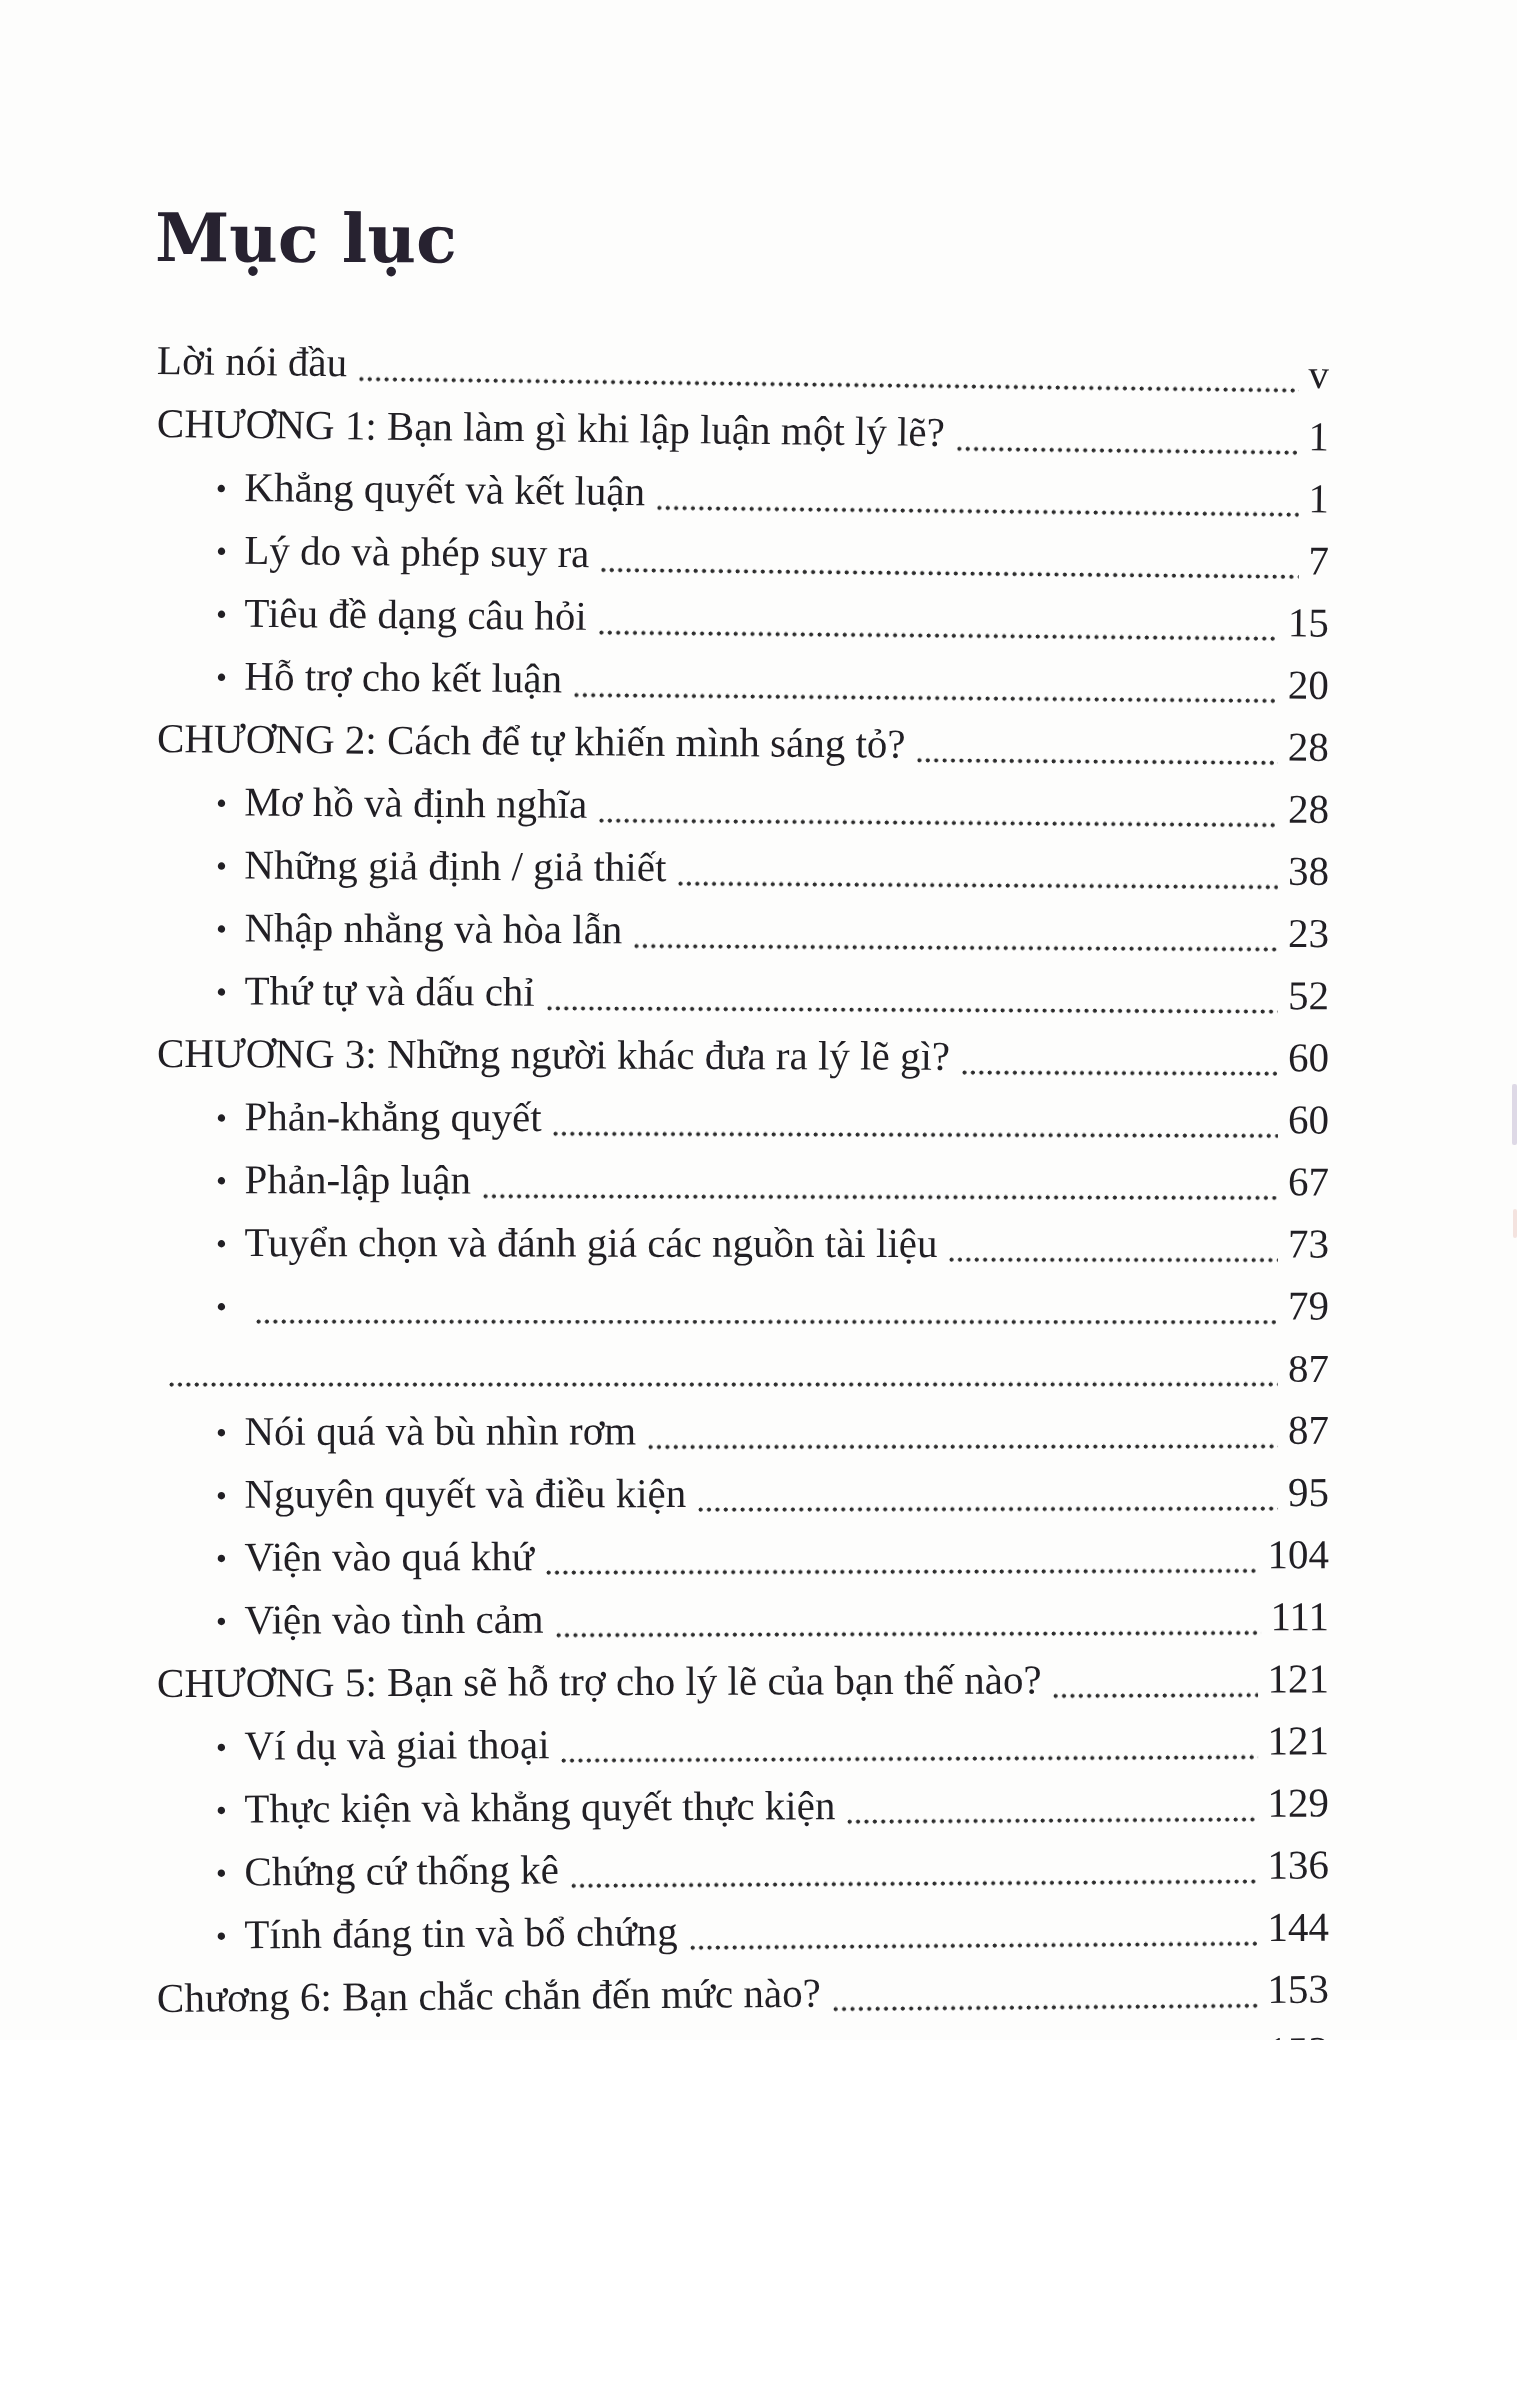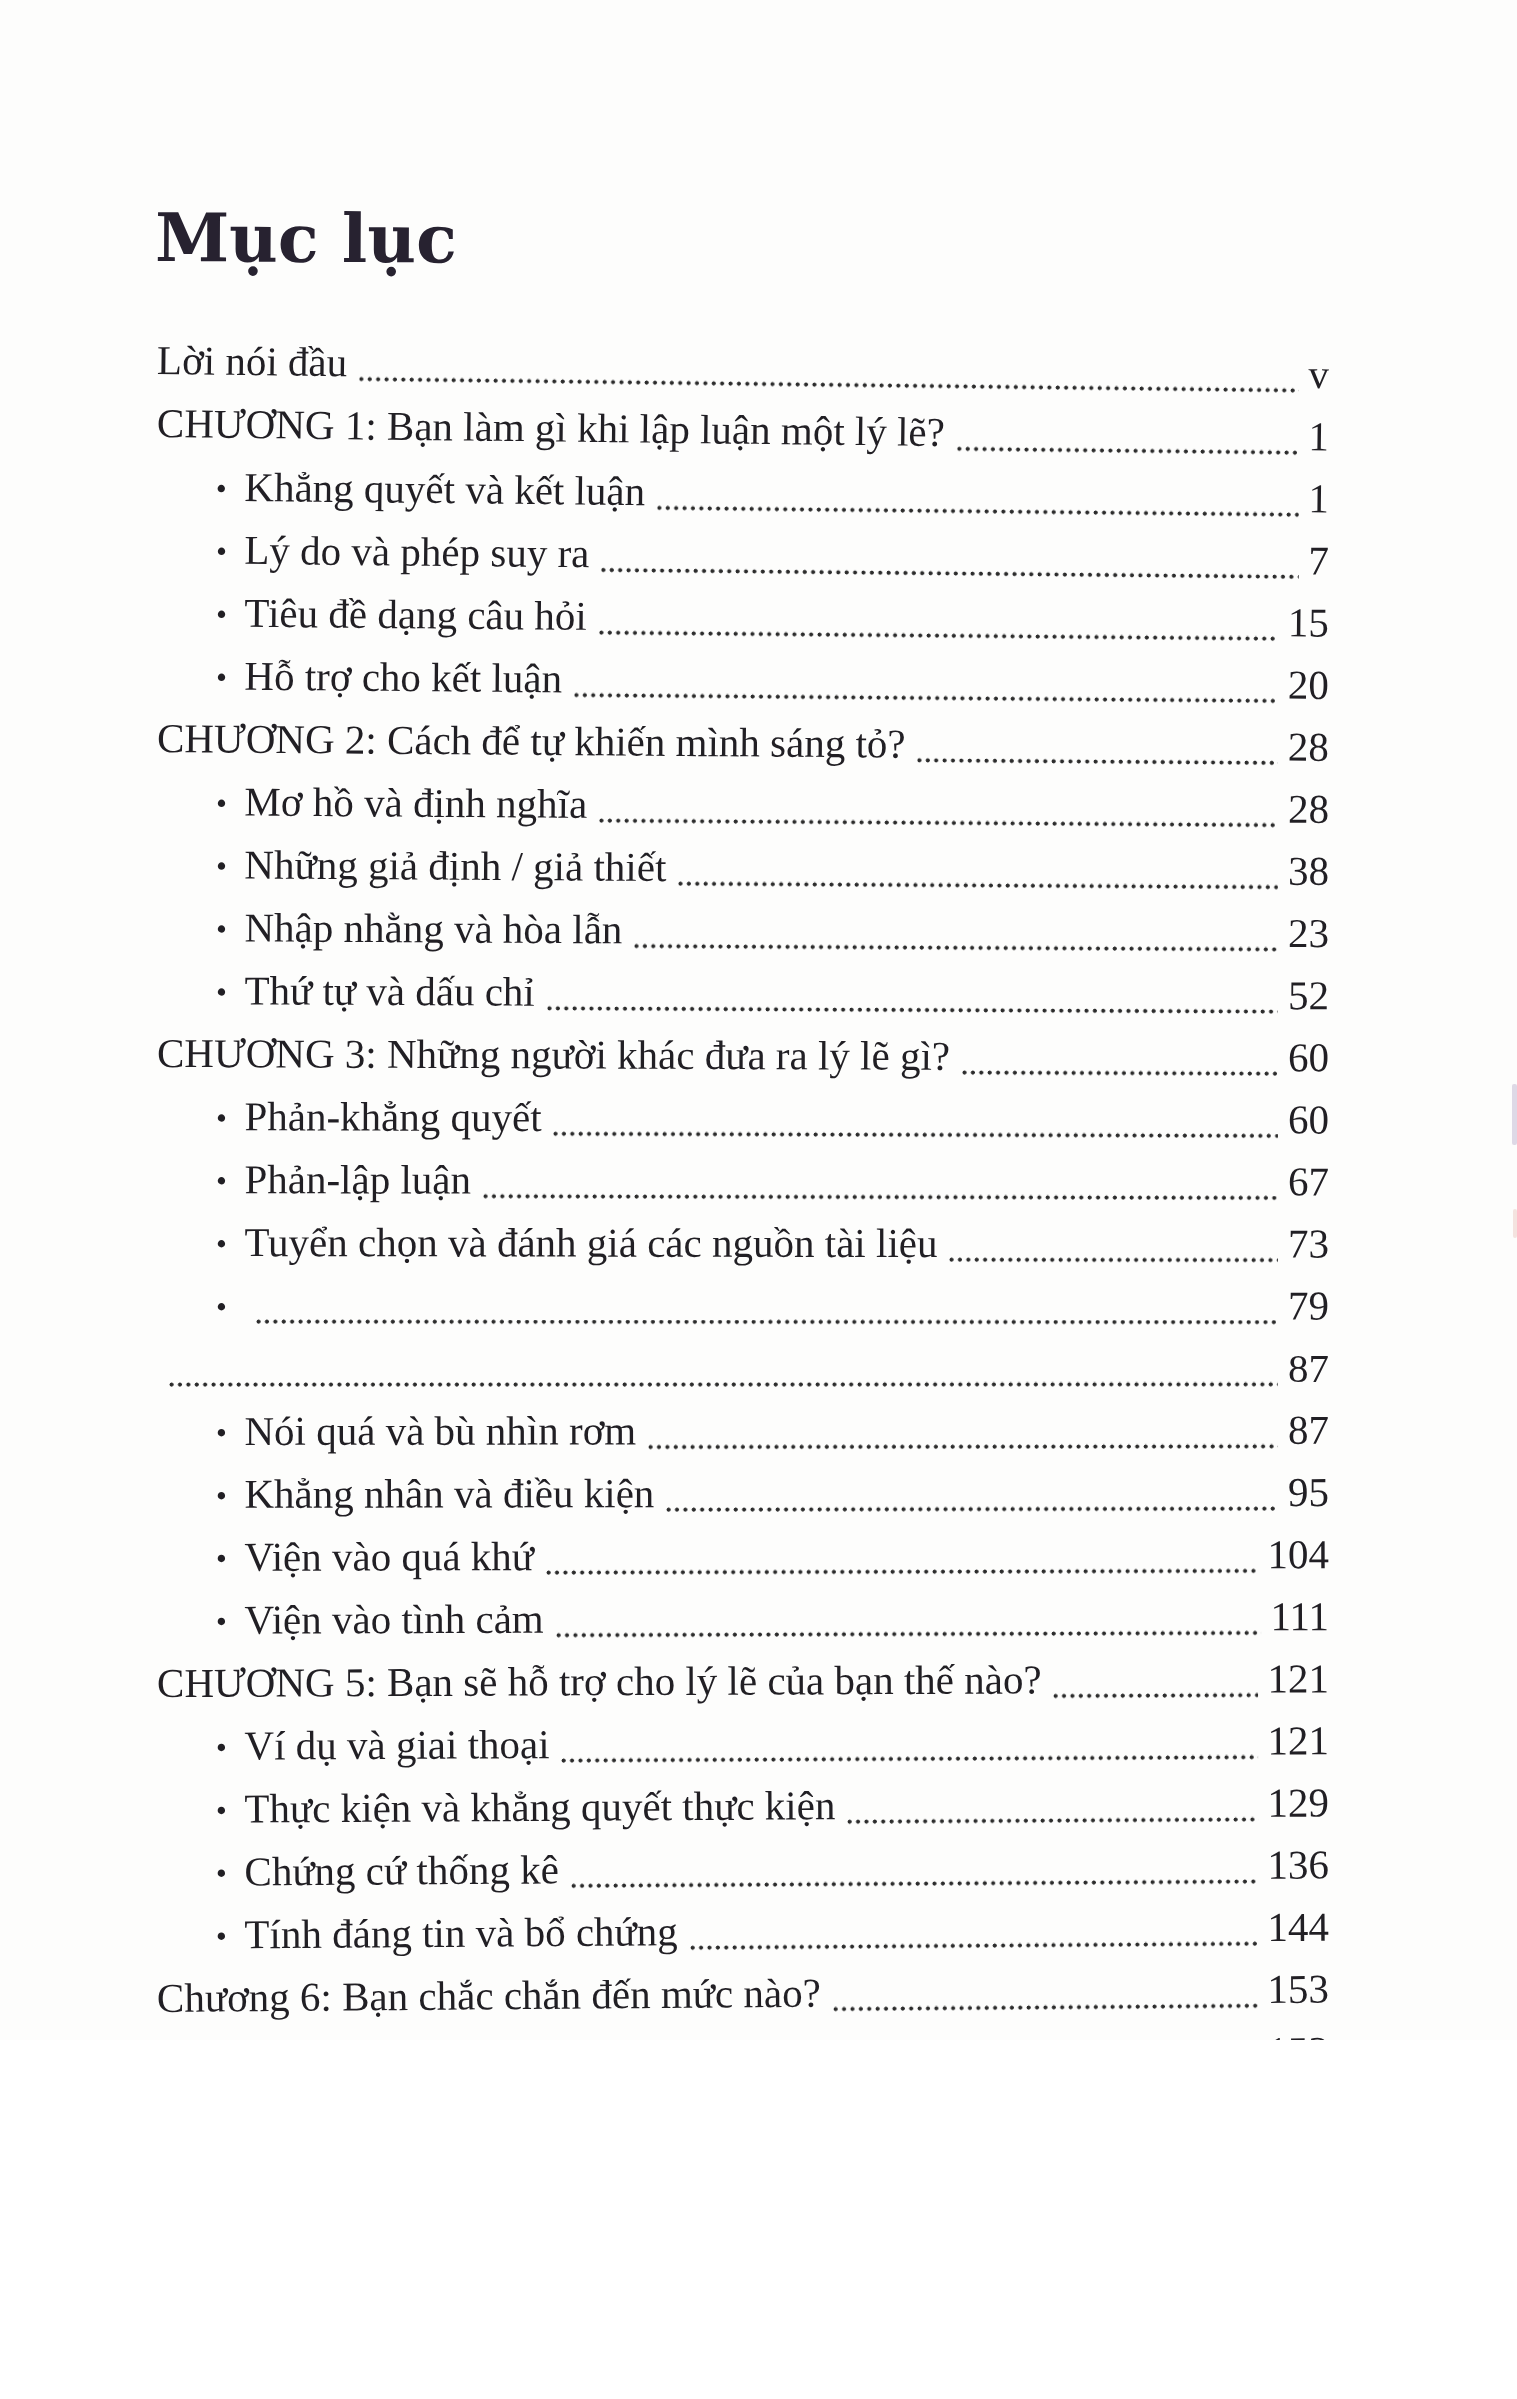--- a/index.html
+++ b/index.html
@@ -200,7 +200,7 @@
   </div>
       <div class="row item" style="transform: rotate(-0.1deg);">
     <span class="bullet">•</span>
-    <span class="label">Khẳng nhân và điều kiện</span>
+    <span class="label">Nguyên quyết và điều kiện</span>
     <span class="dots"></span>
     <span class="pnum">95</span>
   </div>

